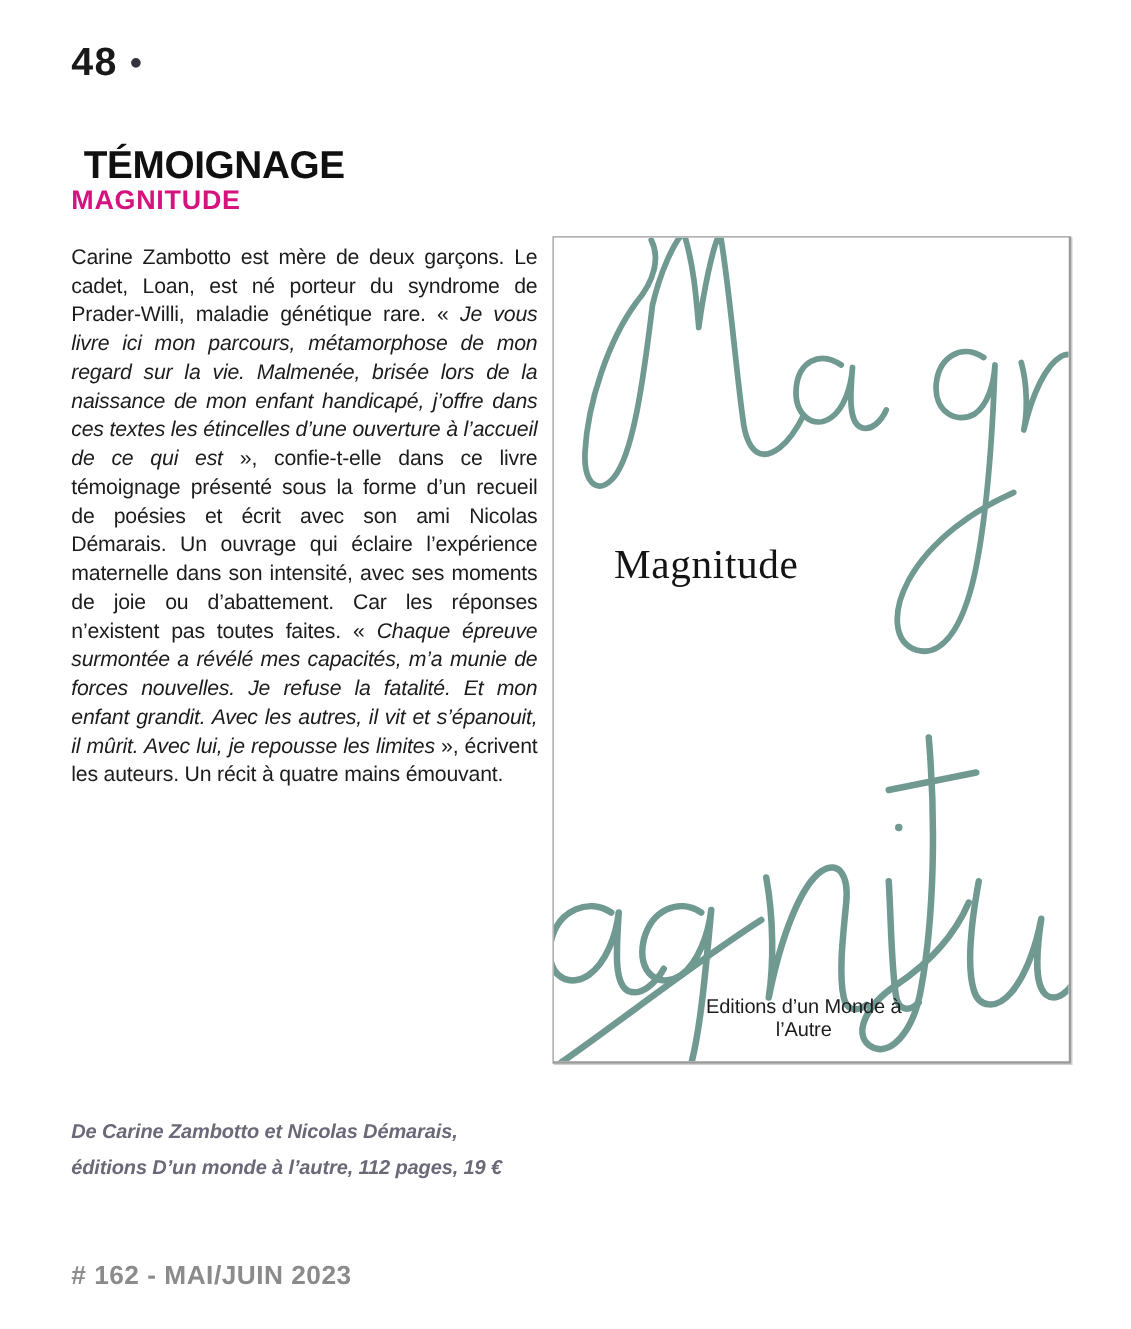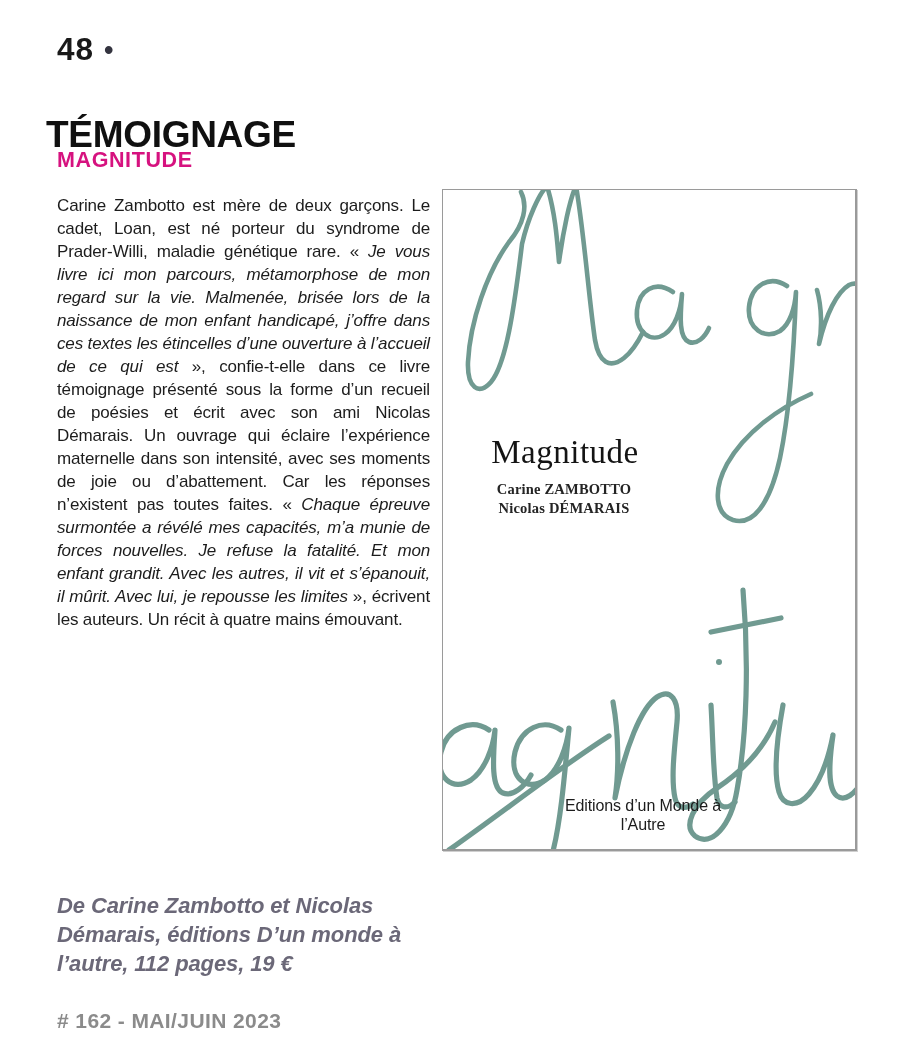--- a/index.html
+++ b/index.html
@@ -20,7 +20,7 @@
 
   
   .kicker{
-    left:46px;top:116px;font-size:37px;font-weight:800;
+    left:67px;top:116px;font-size:31px;font-weight:800;
     letter-spacing:-0.3px;color:#101010;line-height:1;
   }
   .article-label{

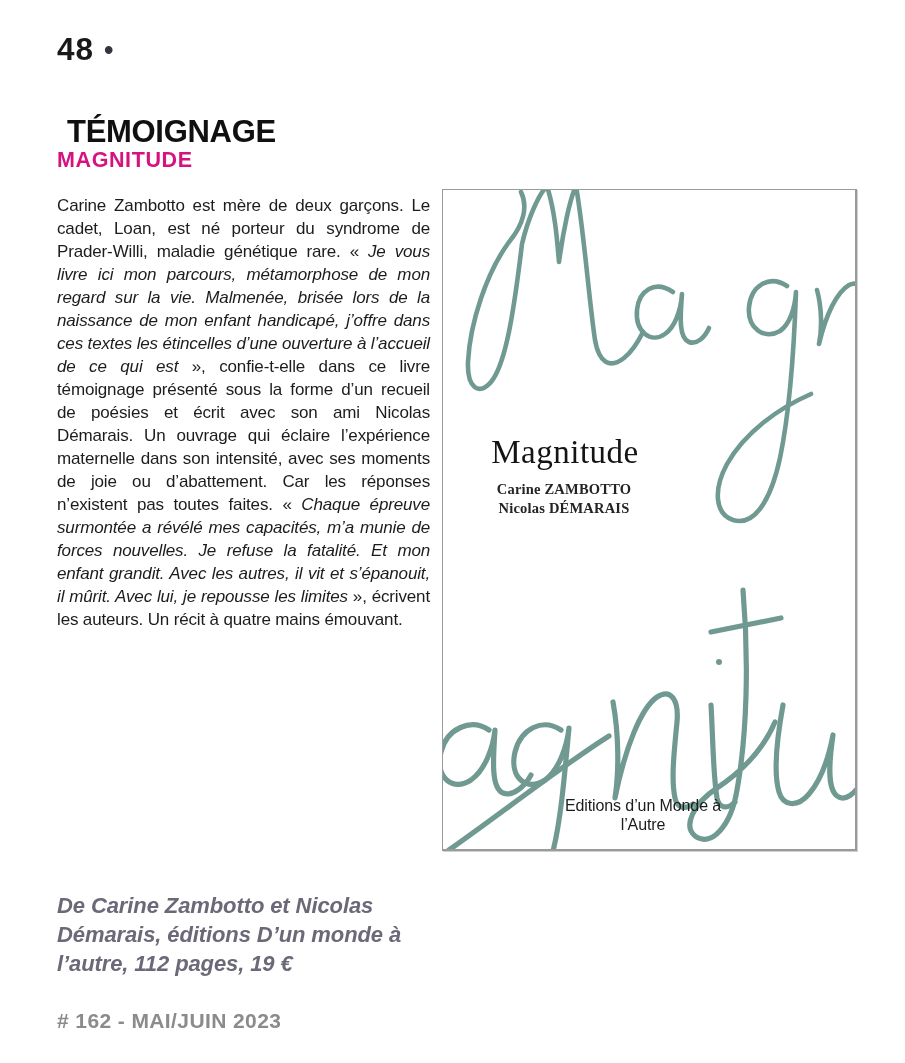--- a/index.html
+++ b/index.html
@@ -164,10 +164,6 @@
   </svg>
 
   <div class="abs cover-title">Magnitude</div>
-  <div class="abs cover-authors">
-    <div>Carine ZAMBOTTO</div>
-    <div>Nicolas DÉMARAIS</div>
-  </div>
   <div class="abs cover-publisher">Editions d’un Monde à l’Autre</div>
 </div>
 

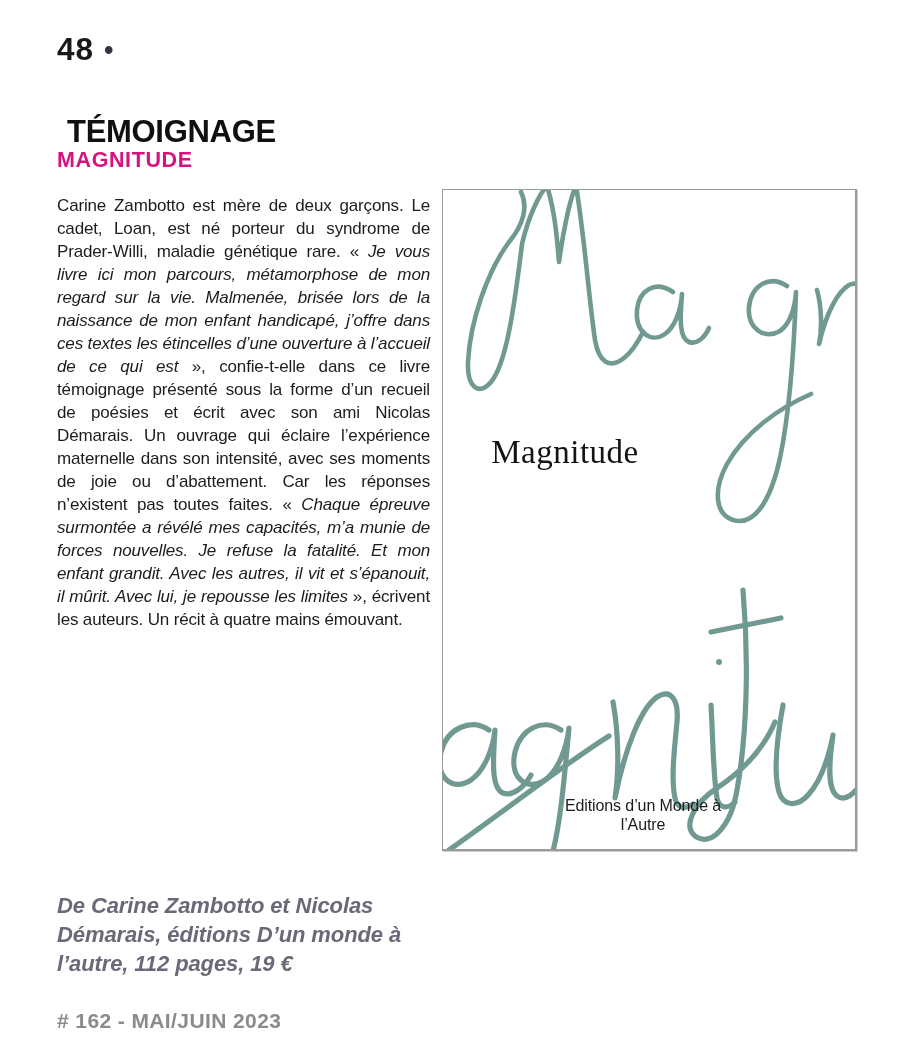--- a/index.html
+++ b/index.html
@@ -40,7 +40,7 @@
   
   .byline{
     left:57px;top:892px;width:345px;
-    font-style:italic;font-weight:700;font-size:22px;line-height:28.8px;
+    font-style:italic;font-weight:700;font-size:16px;line-height:28.8px;
     color:#6b6878;letter-spacing:-0.1px;
   }
   .page-footer{

